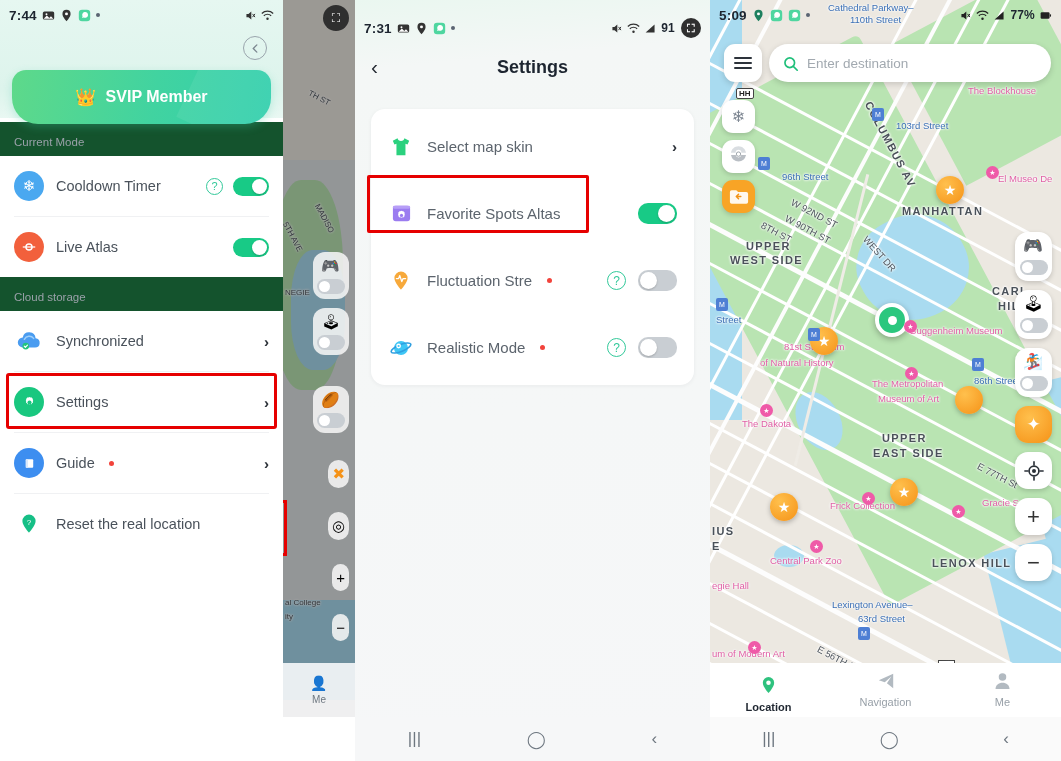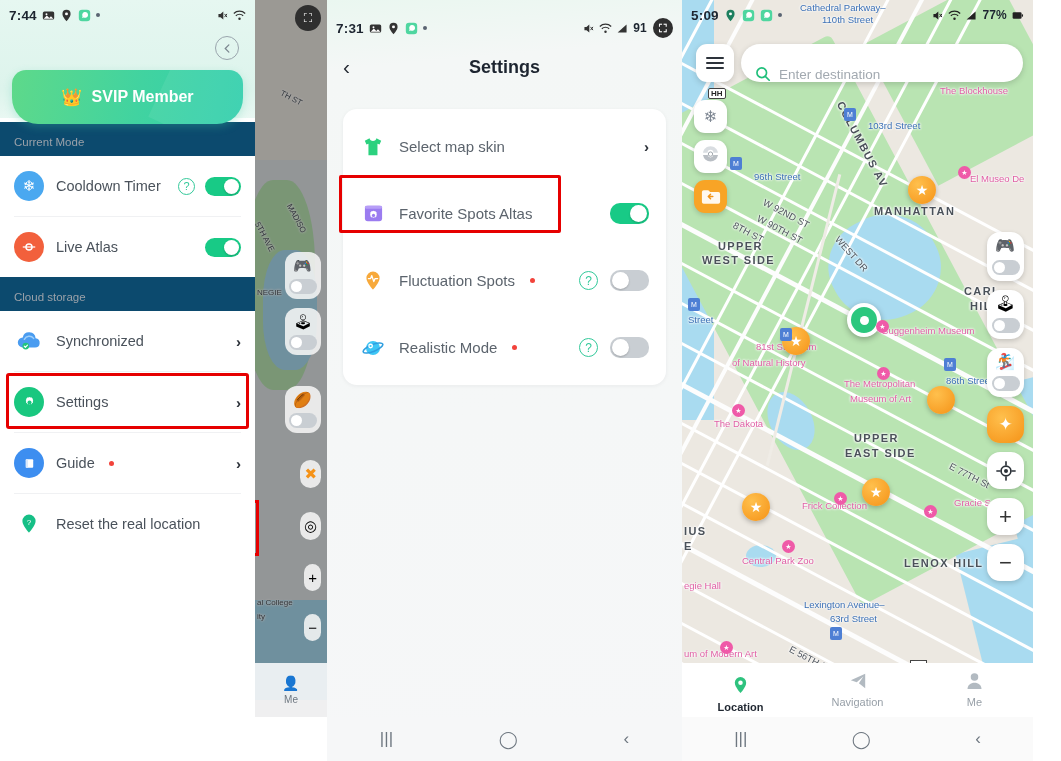--- a/index.html
+++ b/index.html
@@ -13,7 +13,7 @@
 
   
   .phone { position: relative; height: 761px; overflow: hidden; background: #fff; }
-  .p1 { width: 255px; }
+  .p1 { width: 283px; }
   .strip { width: 72px; }
   .p2 { width: 355px; }
   .p3 { width: 351px; }

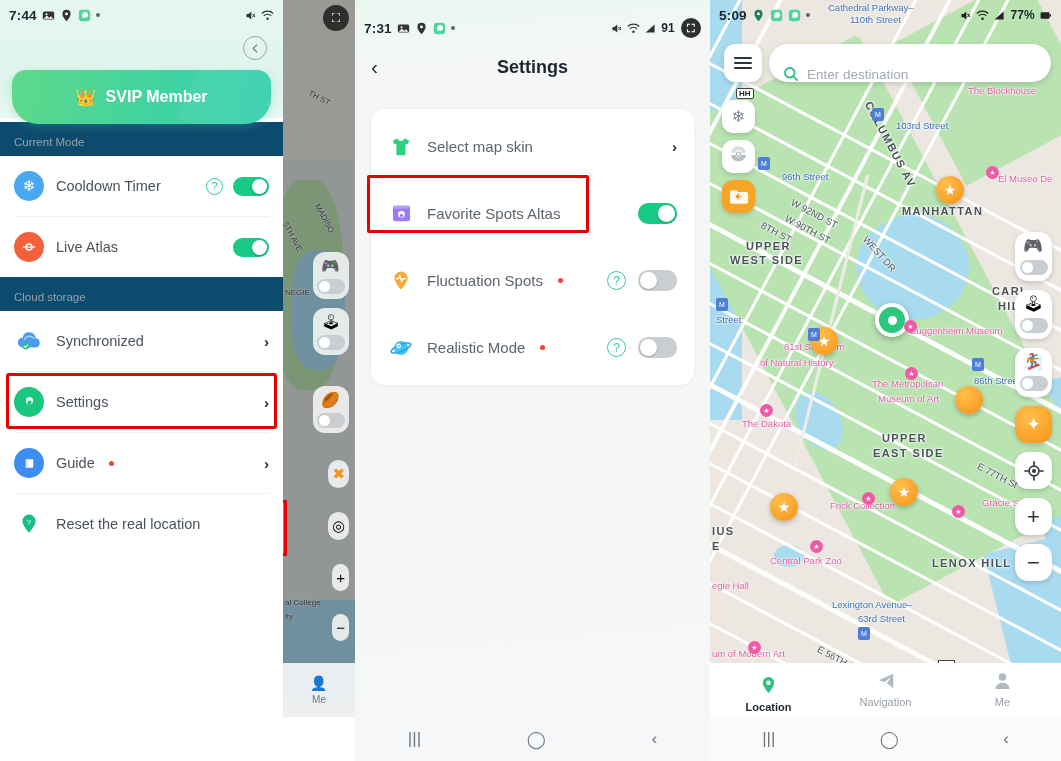--- a/index.html
+++ b/index.html
@@ -177,7 +177,7 @@
     display: flex; align-items: center; justify-content: center; flex: none;
     box-shadow: 0 2px 6px rgba(0,0,0,.16); }
   .search-field { flex: 1; height: 38px; border-radius: 19px; background: #fff;
-    display: flex; align-items: flex-end; gap: 8px; padding: 0 14px;
+    display: flex; align-items: flex-start; gap: 8px; padding: 12px 14px;
     box-shadow: 0 2px 6px rgba(0,0,0,.16); }
   .search-ph { color: #a2a9b0; font-size: 13.5px; }
   .left-ctls { position: absolute; left: 12px; top: 100px; display: flex; flex-direction: column; gap: 7px; z-index: 18; }

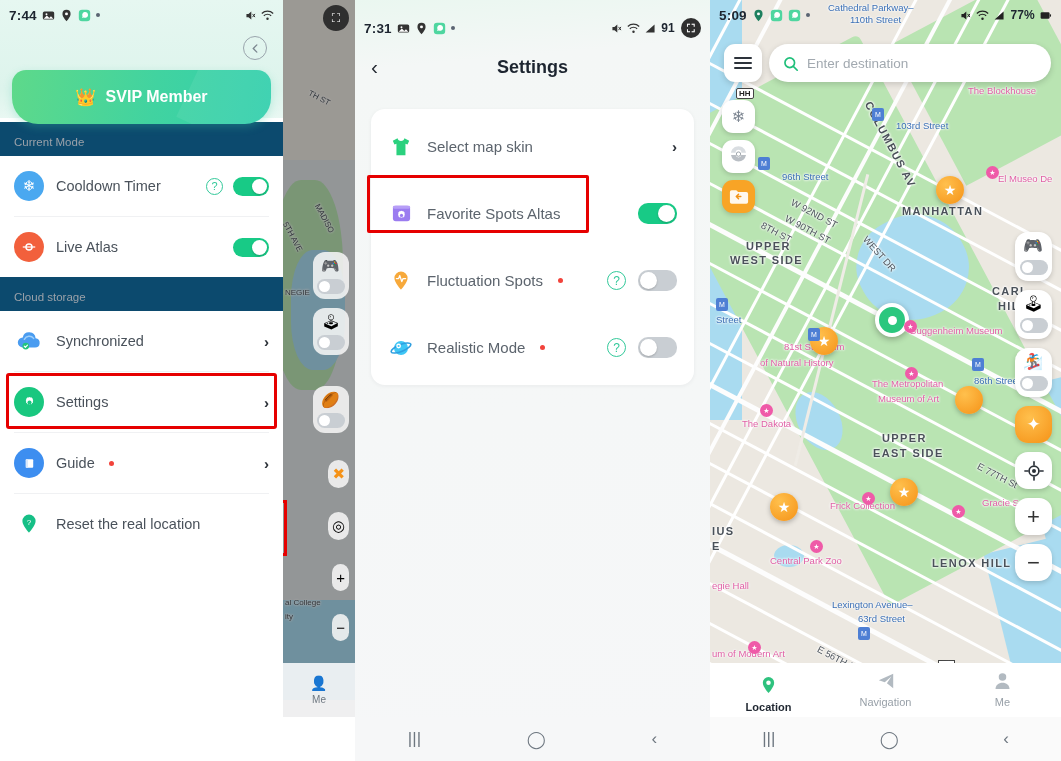--- a/index.html
+++ b/index.html
@@ -64,7 +64,7 @@
   .crown { font-size: 17px; }
   .p1-body { background: #fff; margin-top: -6px; padding-top: 4px; min-height: 640px; }
   .sec-label {
-    font-size: 11.5px; color: #9aa1a9; padding: 14px 14px 8px 14px; background: #0c4a6e;
+    font-size: 11.5px; color: #9aa1a9; padding: 14px 14px 8px 14px; background: #14532d;
   }
   .card-white { background: #fff; }
   .row {

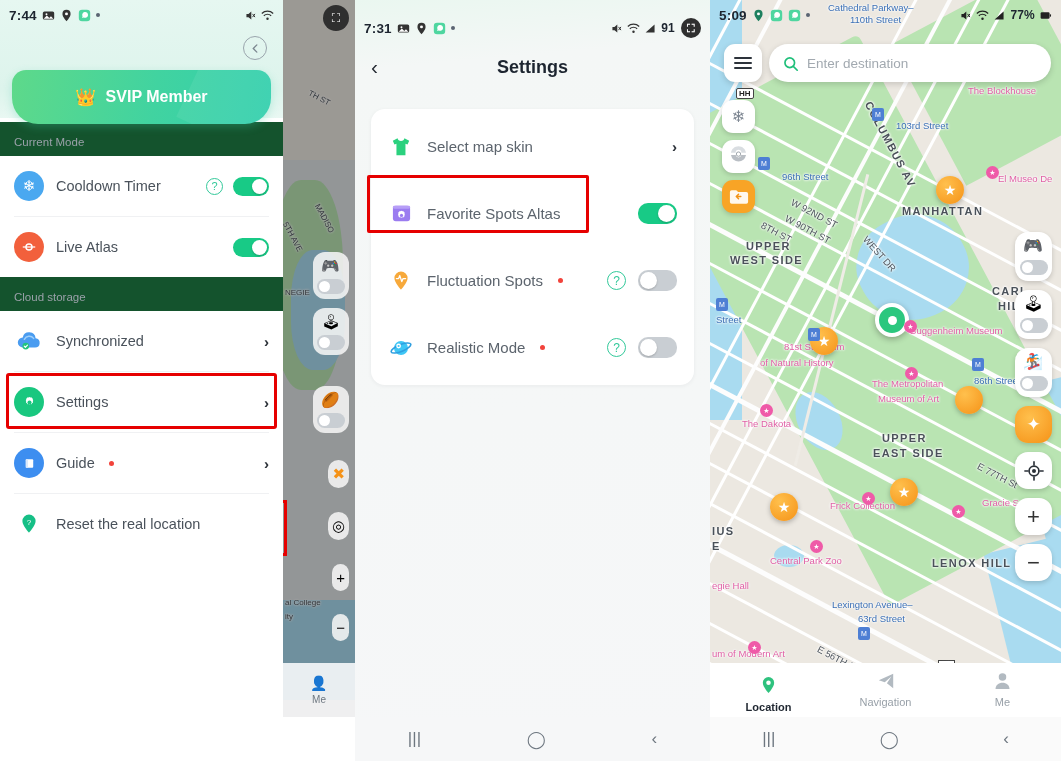--- a/index.html
+++ b/index.html
@@ -502,7 +502,7 @@
                 <path d="M5.4 8.6h2.2l1.2-3 2 6 1.3-3h2.5" stroke="#fff" stroke-width="1.3" fill="none" stroke-linecap="round" stroke-linejoin="round"></path>
               </svg>
           </span>
-          <span class="p2-label">Fluctuation Spots</span>
+          <span class="p2-label">Fluctuation Stre</span>
           <span class="reddot"></span>
           <div class="p2-tail">
             <div class="qmark" style="width:19px;height:19px;font-size:12px;">?</div>

